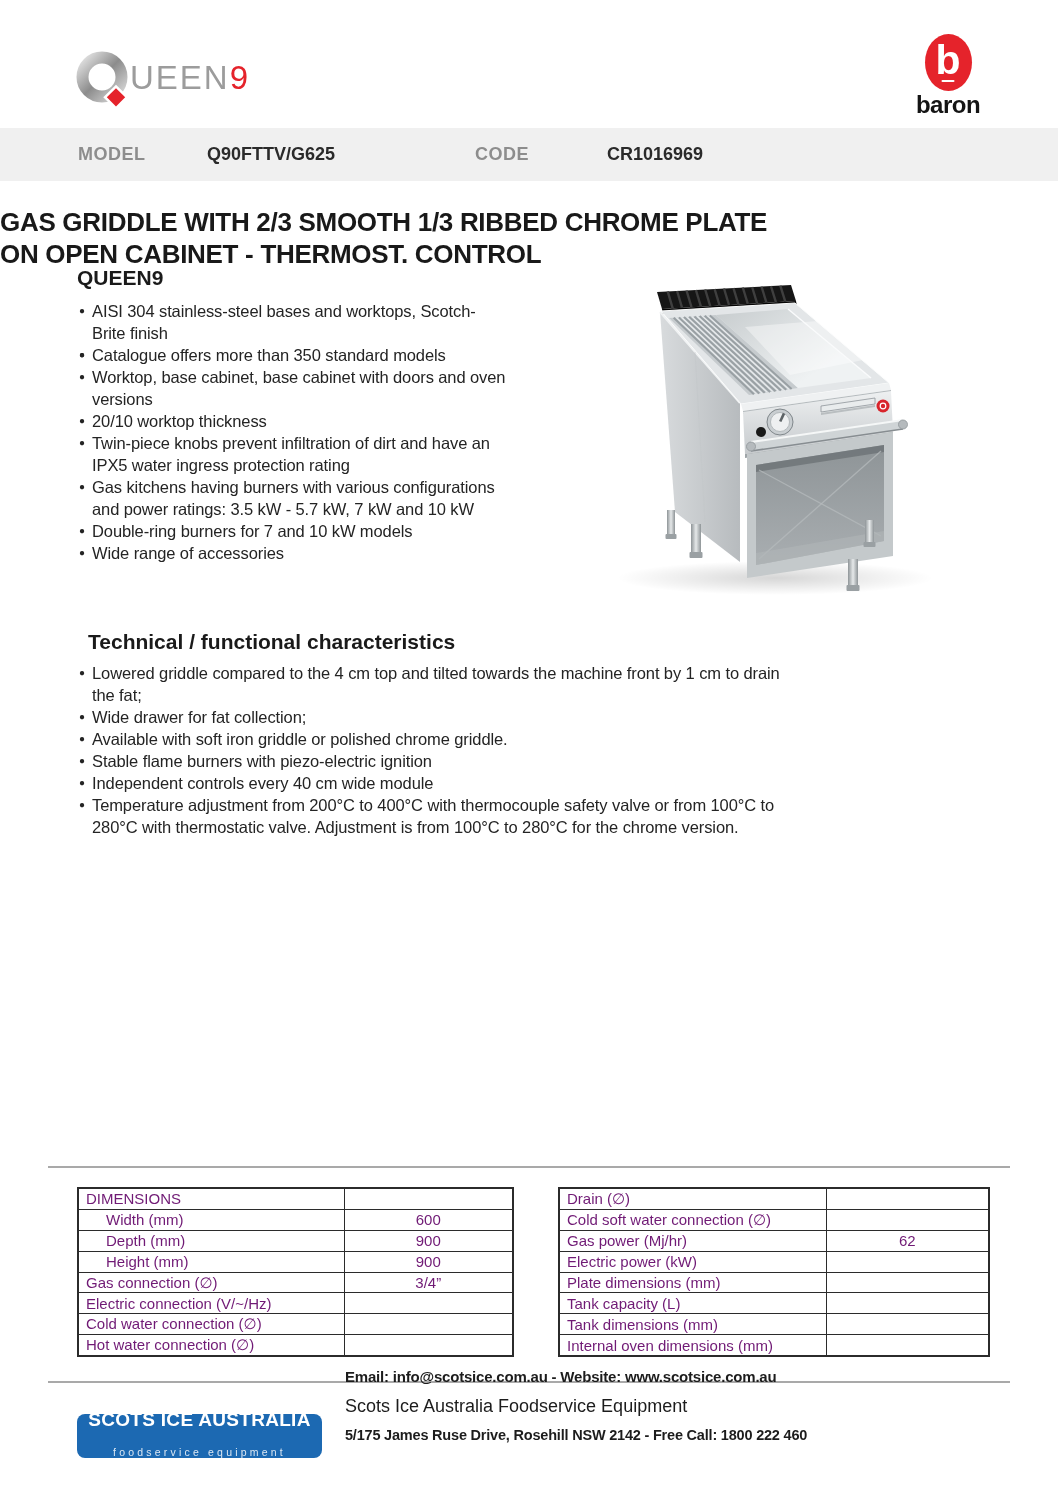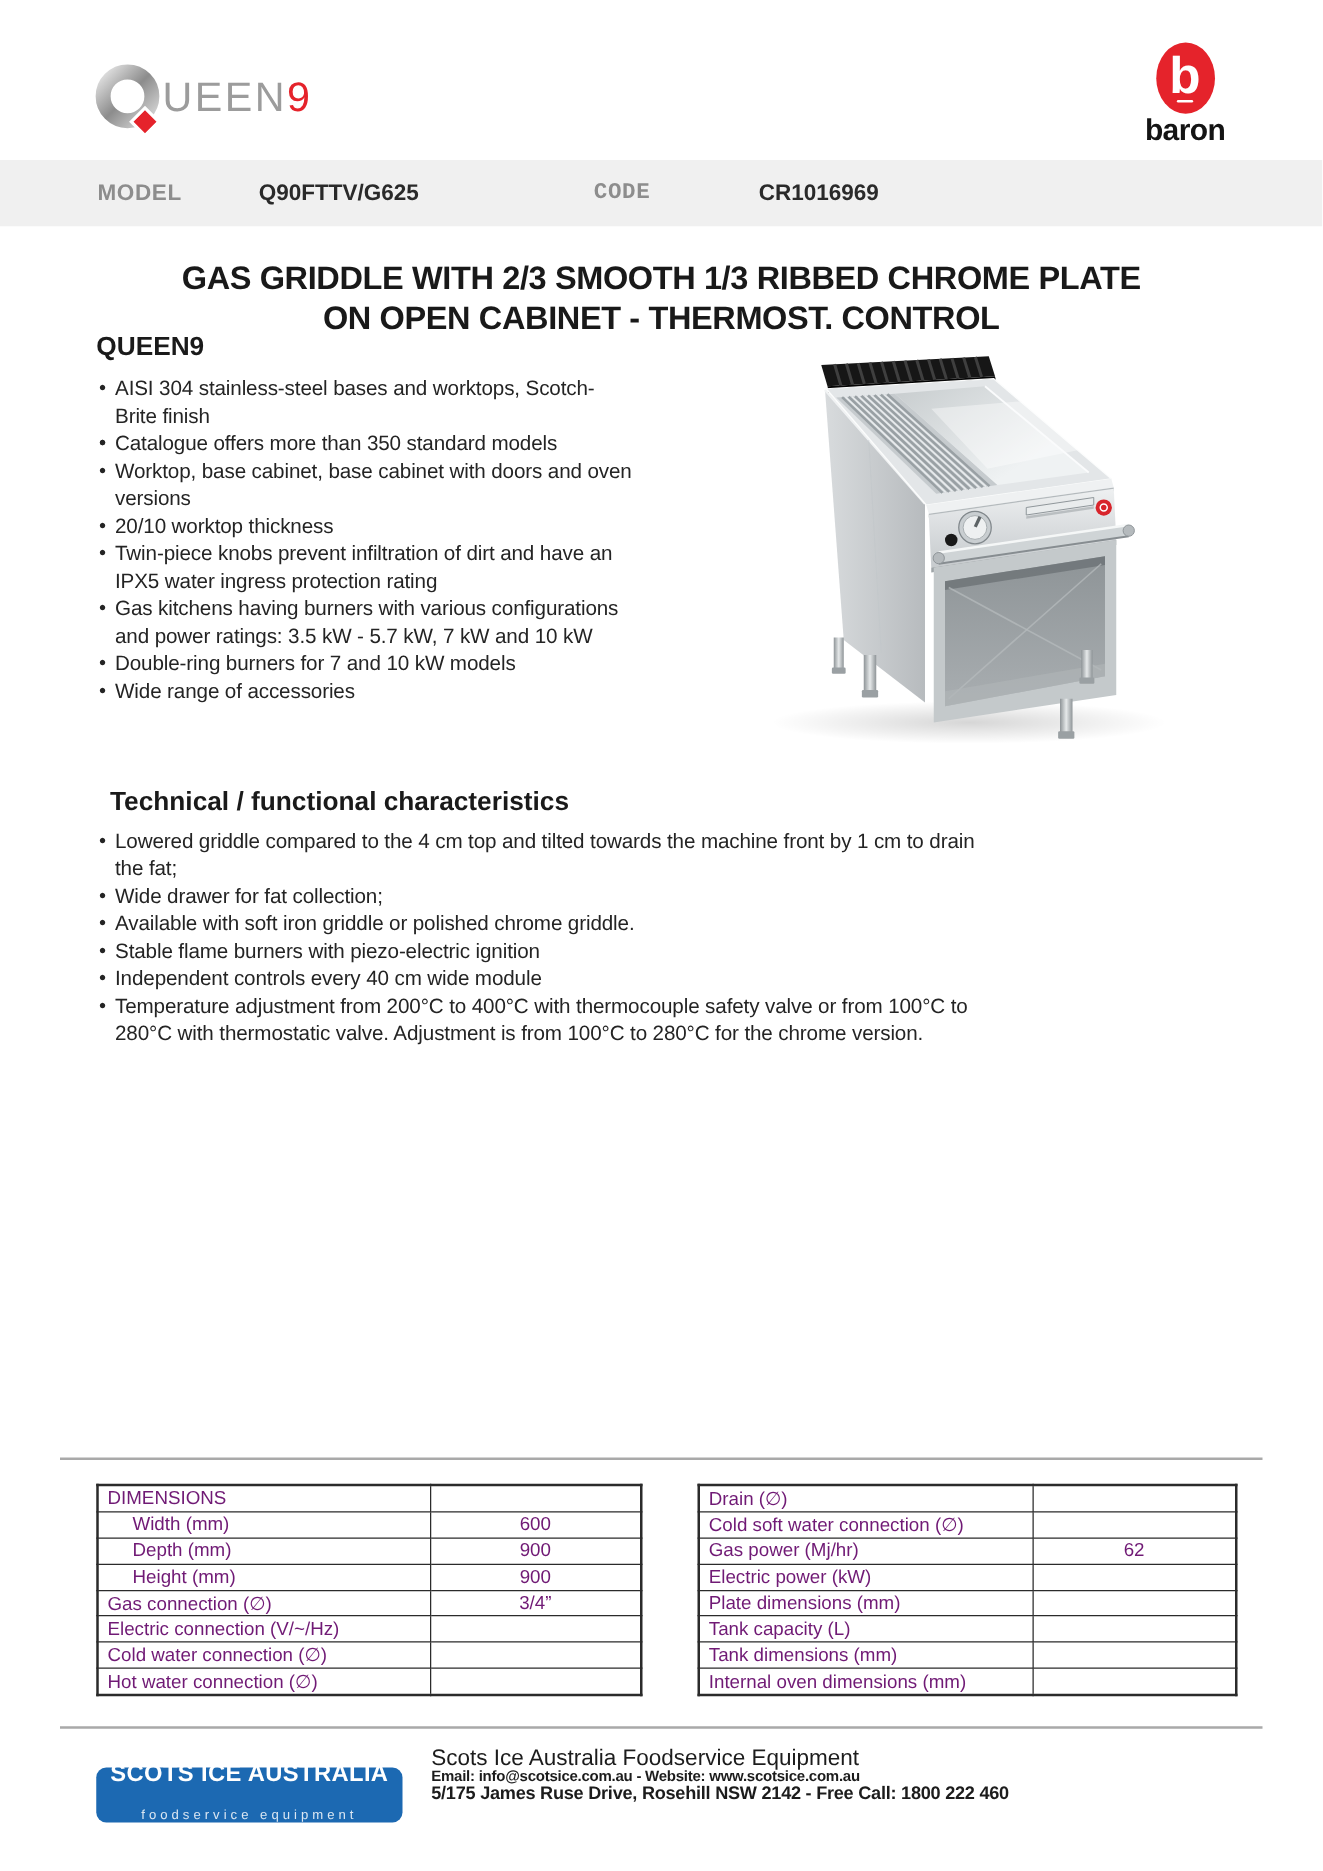--- a/index.html
+++ b/index.html
@@ -22,7 +22,7 @@
   .mb-label{color:#8d8d8d;font-weight:600;letter-spacing:0.5px;}
   .mb-value{color:#2a2a2a;font-weight:600;}
   .mb-model-label{left:78px;} .mb-model-value{left:207px;}
-  .mb-code-label{left:475px;font-family:Liberation Mono, monospace;} .mb-code-value{left:607px;}
+  .mb-code-label{left:475px;} .mb-code-value{left:607px;}
 
   
   .doc-title{position:absolute;left:0;top:206px;width:1058px;text-align:center;

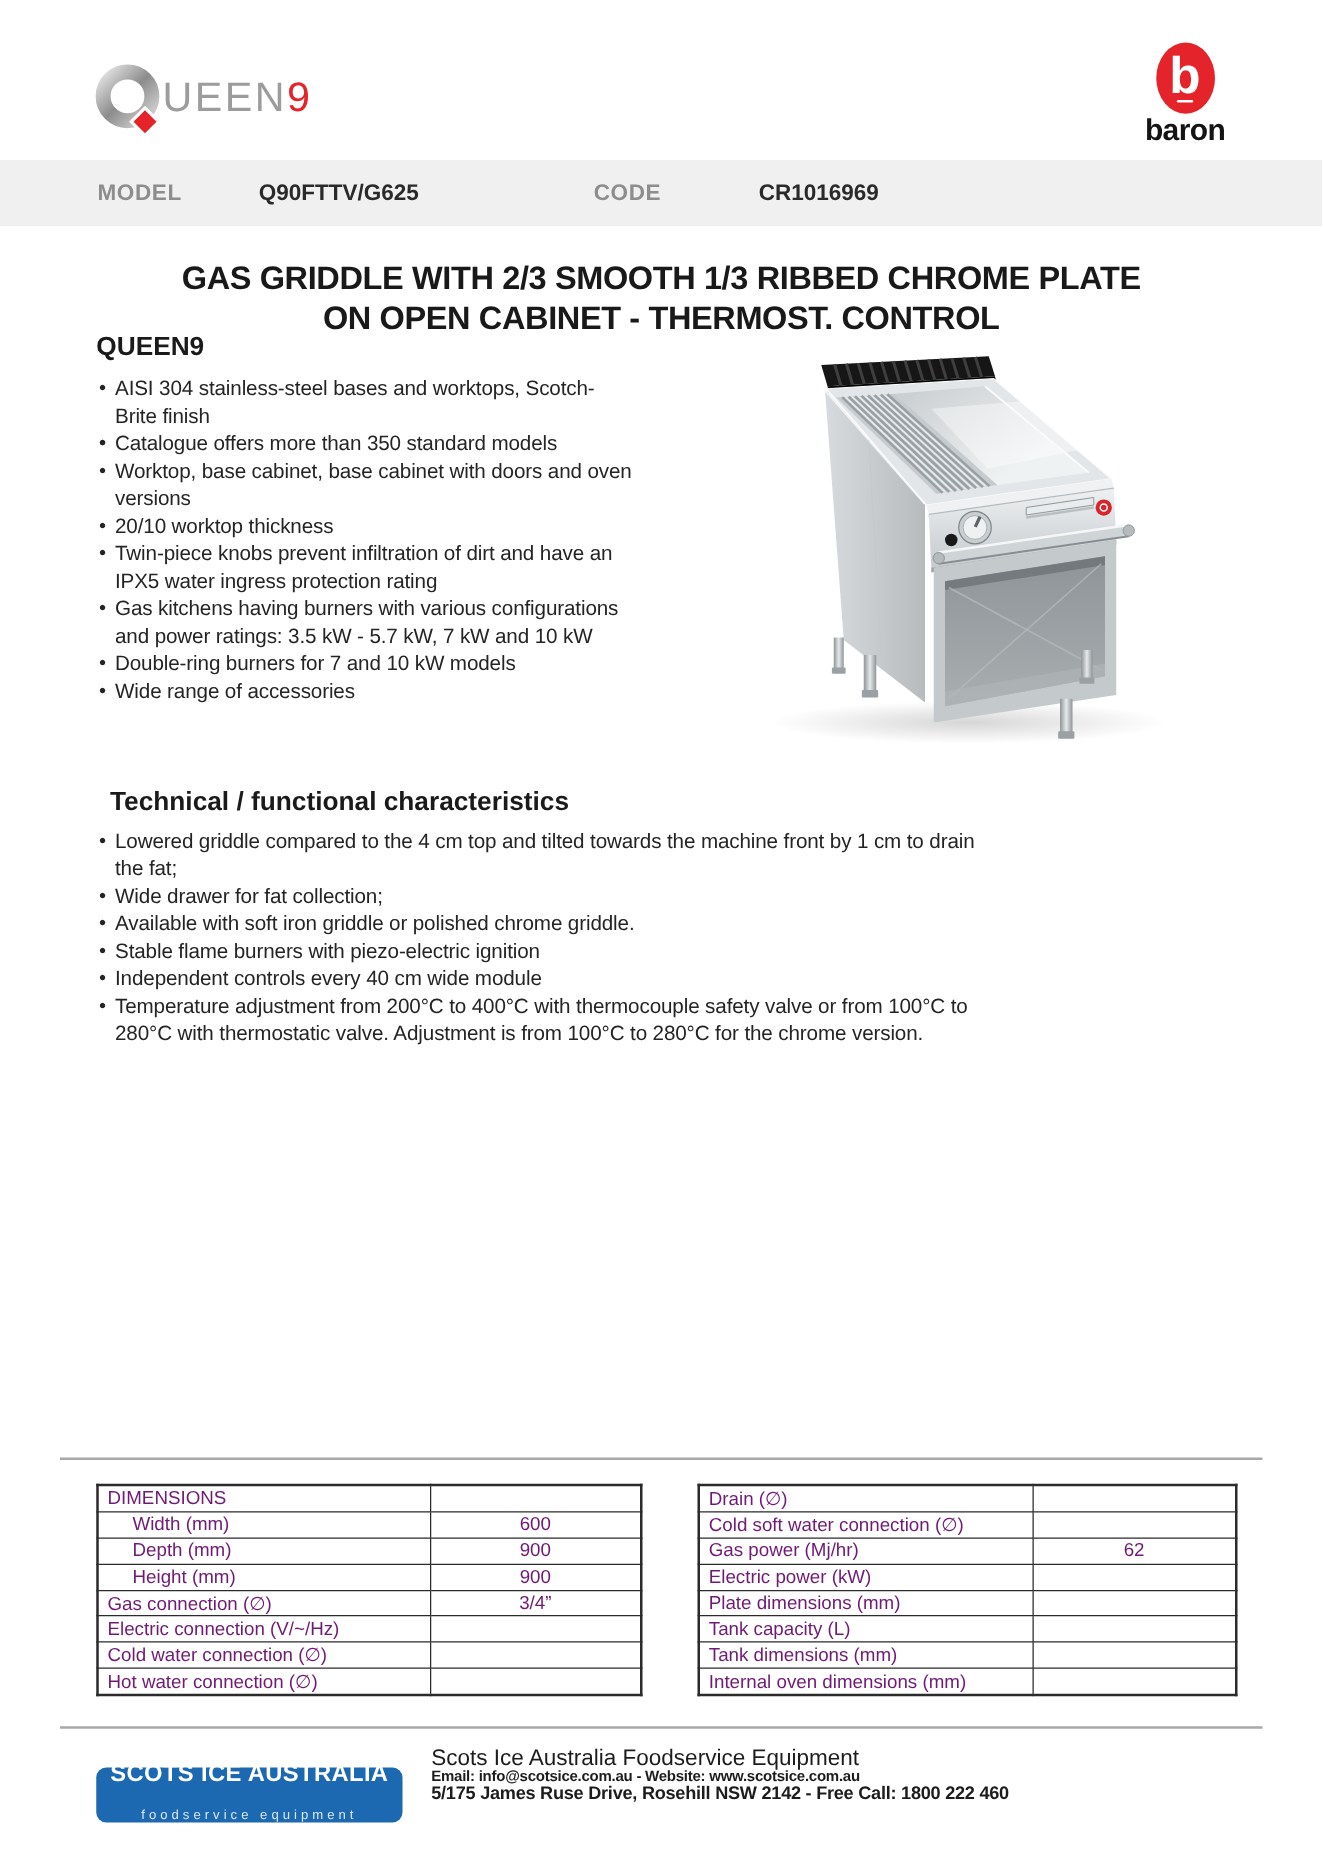--- a/index.html
+++ b/index.html
@@ -25,7 +25,7 @@
   .mb-code-label{left:475px;} .mb-code-value{left:607px;}
 
   
-  .doc-title{position:absolute;left:0;top:206px;width:1058px;text-align:center;
+  .doc-title{position:absolute;left:0;top:206px;width:1058px;
              font-size:26px;line-height:32px;font-weight:700;color:#191919;letter-spacing:-0.3px;}
 
   

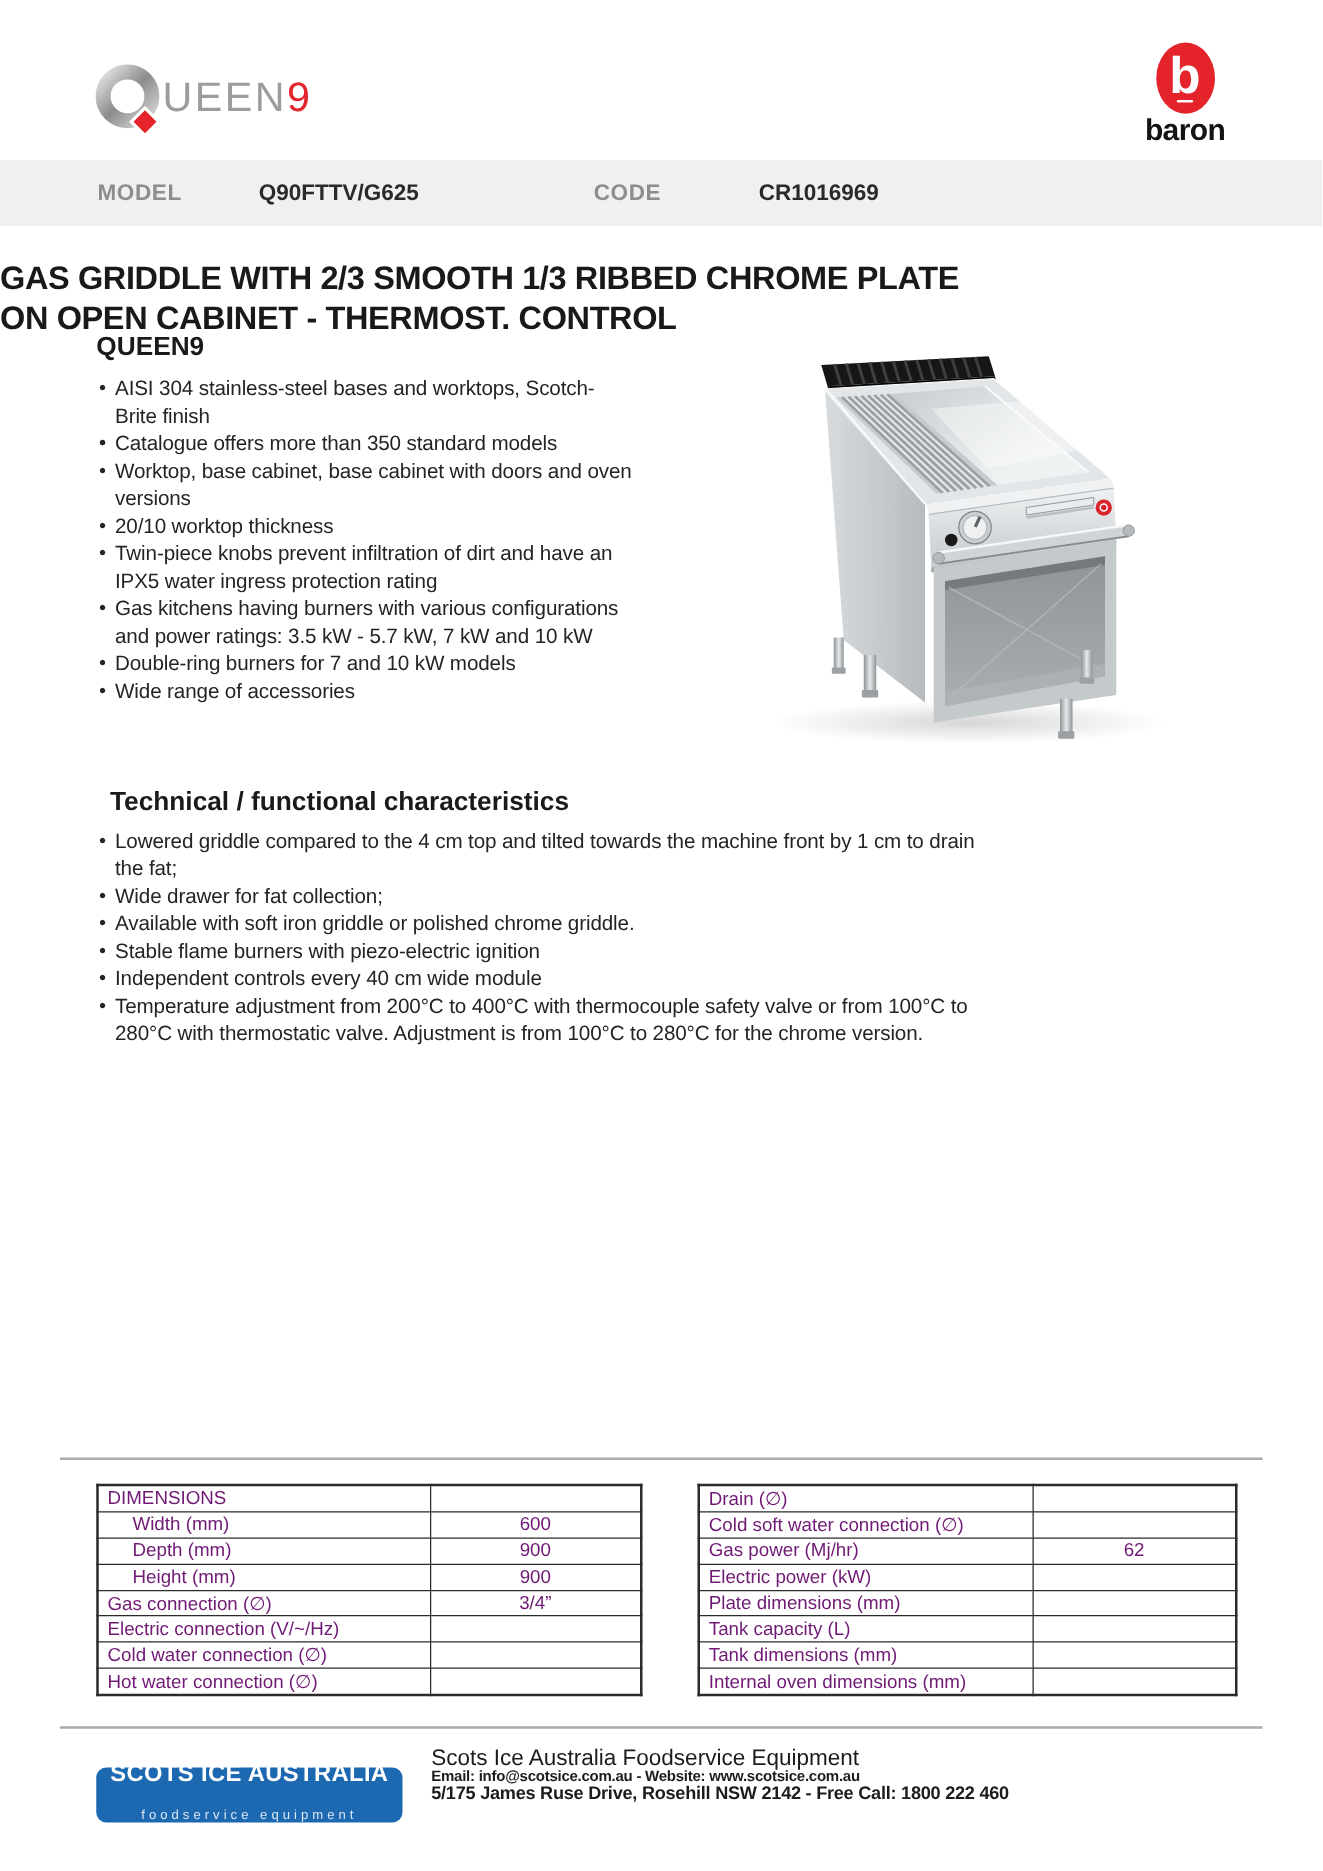--- a/index.html
+++ b/index.html
@@ -65,7 +65,7 @@
   .footer-company{position:absolute;left:345px;top:1396px;font-size:18px;color:#1c1c1c;}
   .footer-address{position:absolute;left:345px;top:1427px;font-size:14.5px;font-weight:600;
                   color:#1c1c1c;letter-spacing:-0.2px;}
-  .footer-contact{position:absolute;left:345px;top:1414px;font-size:12px;font-weight:600;
+  .footer-contact{position:absolute;left:345px;top:1368px;font-size:15px;font-weight:600;
                   color:#1c1c1c;letter-spacing:-0.2px;}
 </style>
 </head>

